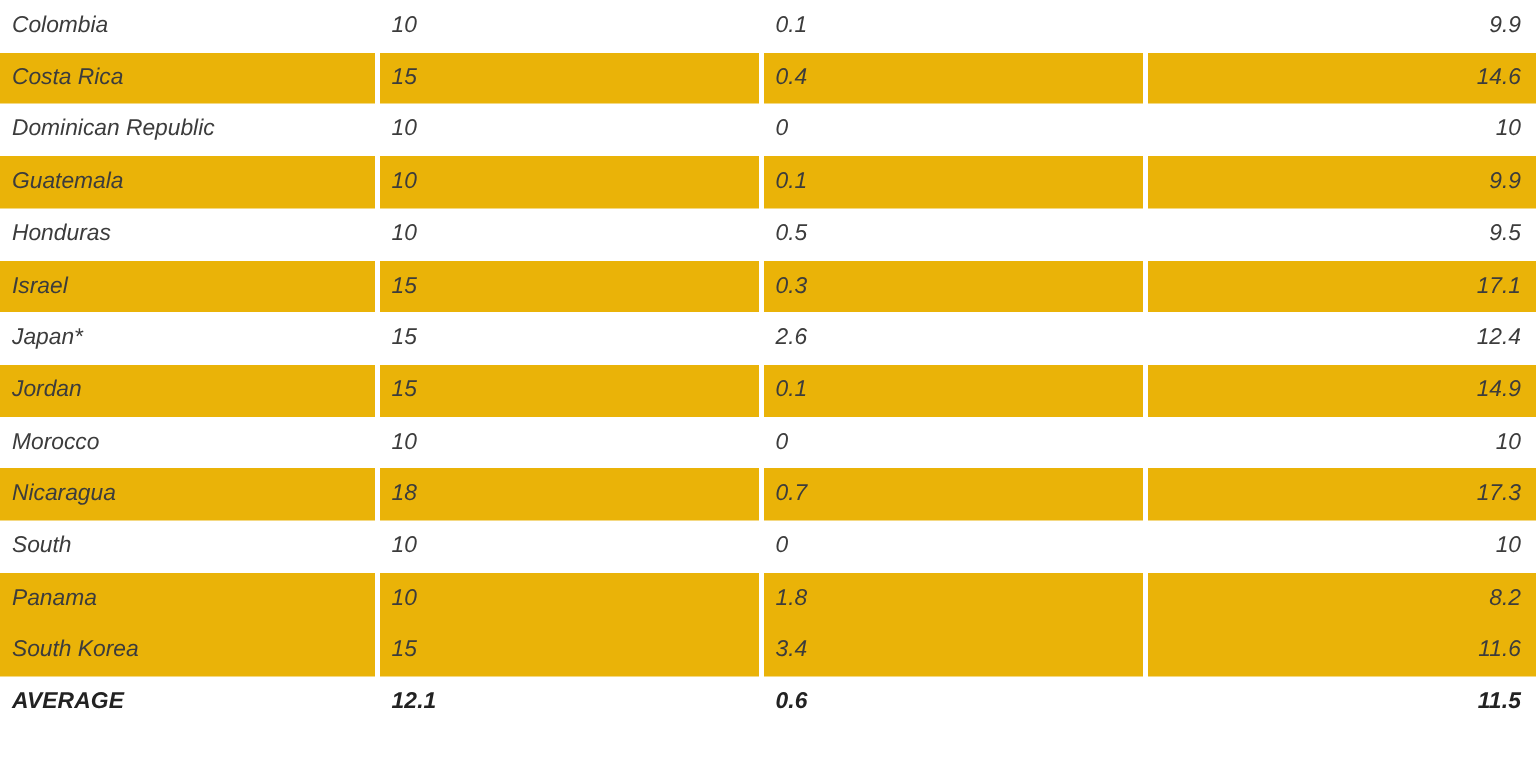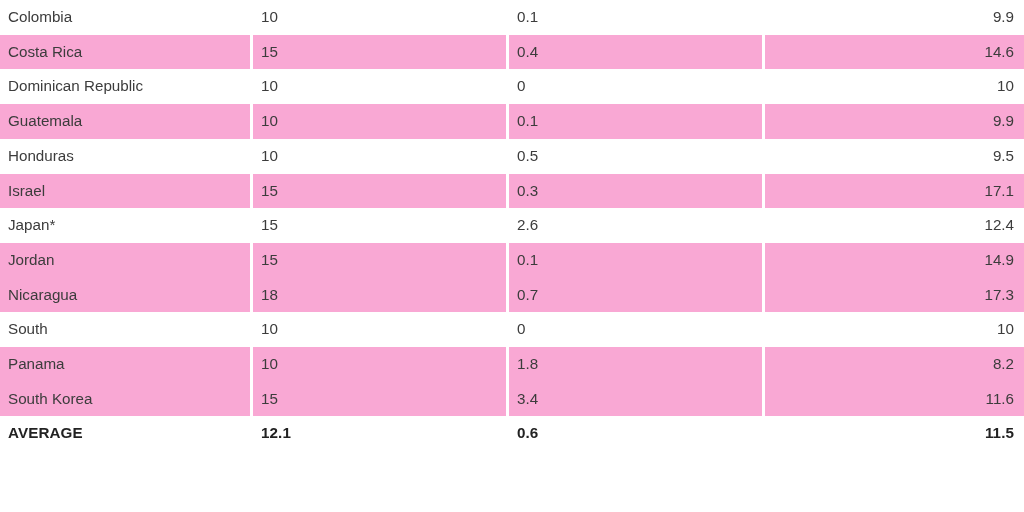--- a/index.html
+++ b/index.html
@@ -43,6 +43,7 @@
     background-clip: padding-box;
     border-right: 3px solid #ffffff;
     box-sizing: border-box;
+    font-style: italic;
   }
   .data-table td.col-last {
     border-right: 0;

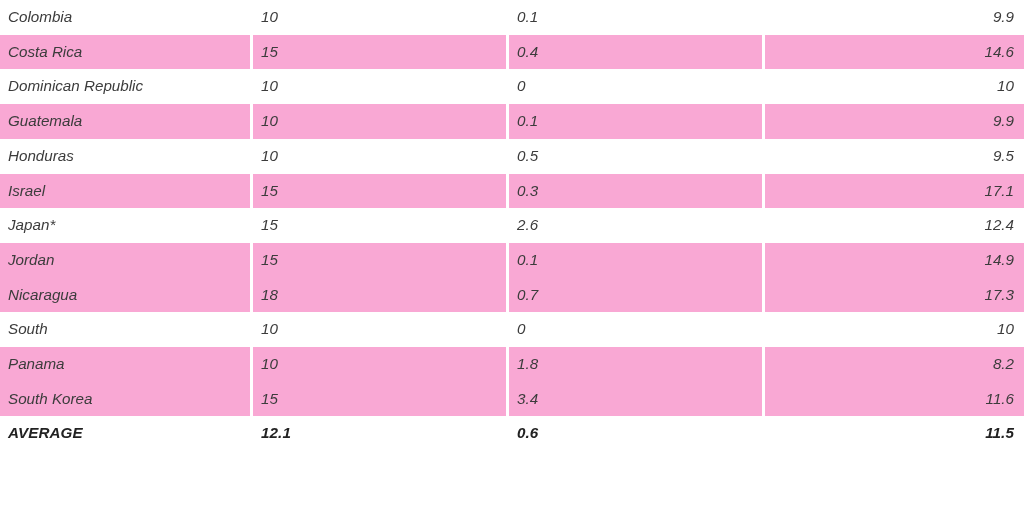--- a/index.html
+++ b/index.html
@@ -50,7 +50,7 @@
     text-align: right;
   }
   tr.row-shaded td {
-    background-color: #f9a8d4;
+    background-color: #eab308;
   }
   tr.row-plain td {
     background-color: #ffffff;

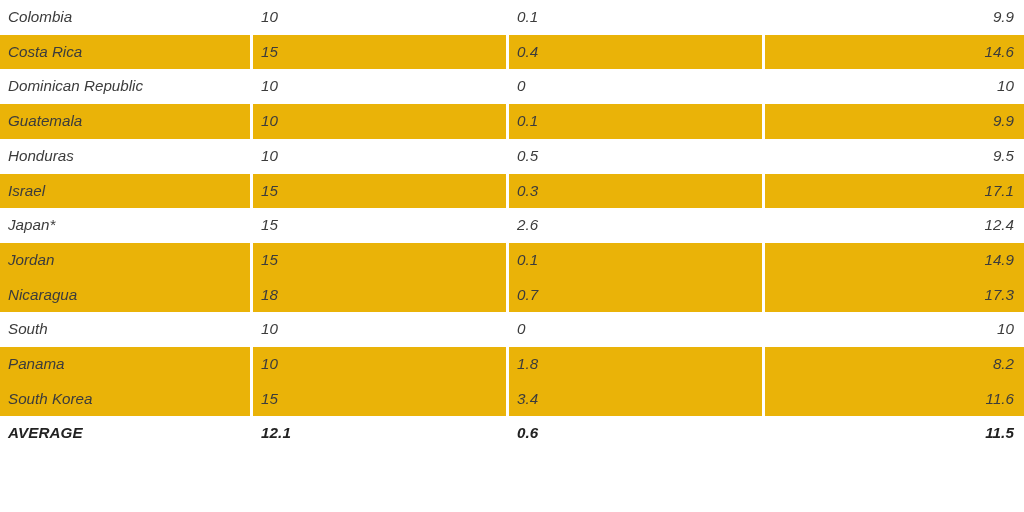--- a/index.html
+++ b/index.html
@@ -122,6 +122,12 @@
           <td>0.1</td>
           <td class="col-last">14.9</td>
         </tr>
+        <tr class="row-plain">
+          <td>Morocco</td>
+          <td>10</td>
+          <td>0</td>
+          <td class="col-last">10</td>
+        </tr>
         <tr class="row-shaded">
           <td>Nicaragua</td>
           <td>18</td>

